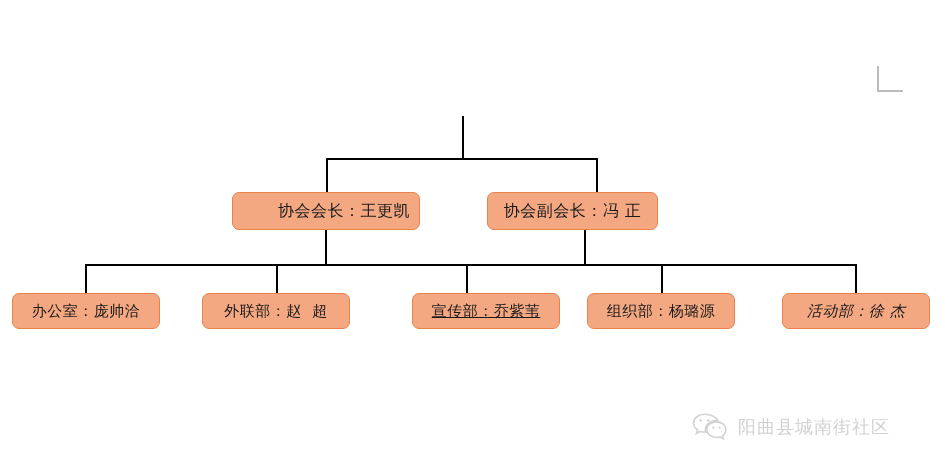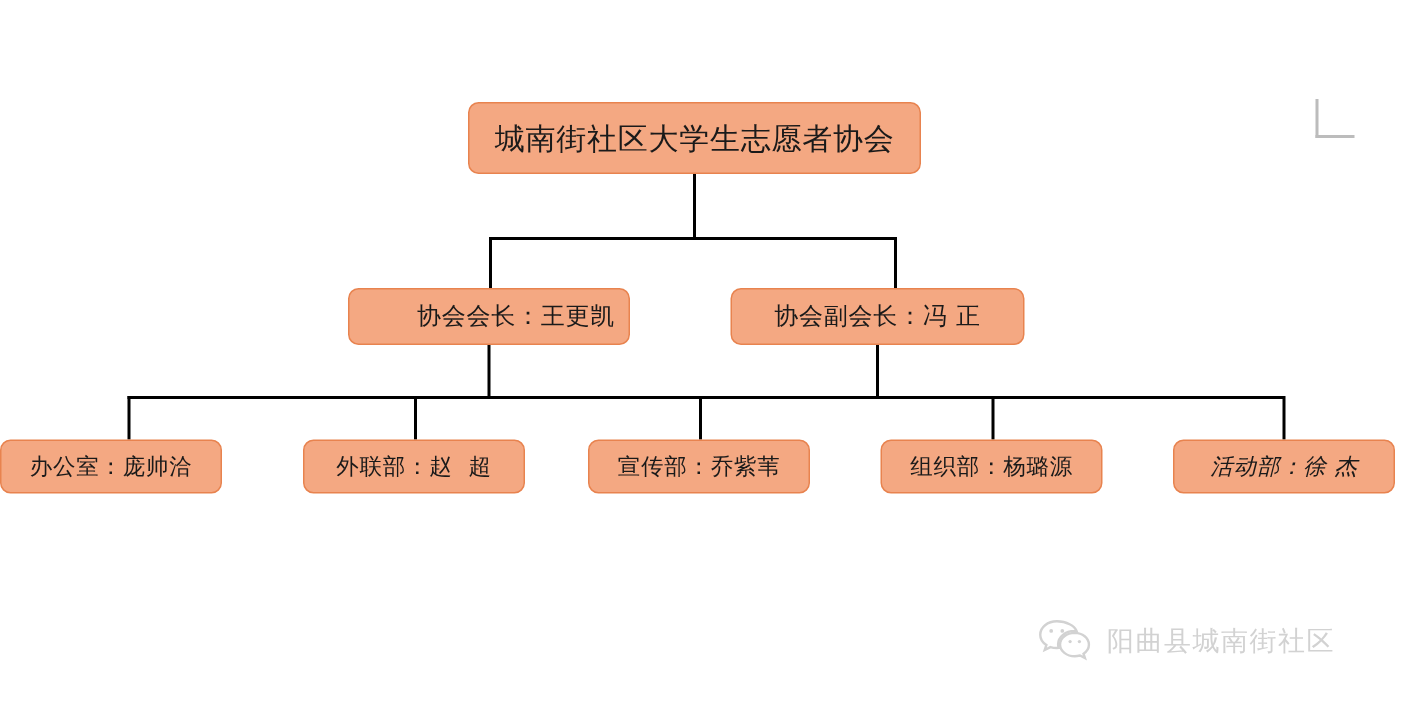--- a/index.html
+++ b/index.html
@@ -100,7 +100,6 @@
 
 <div id="canvas">
 
-  <div class="node node-root">城南街社区大学生志愿者协会</div>
 
   <div class="line v" style="left:462px; top:116px; height:43px;"></div>
   <div class="line h" style="left:326px; top:158px; width:272px;"></div>

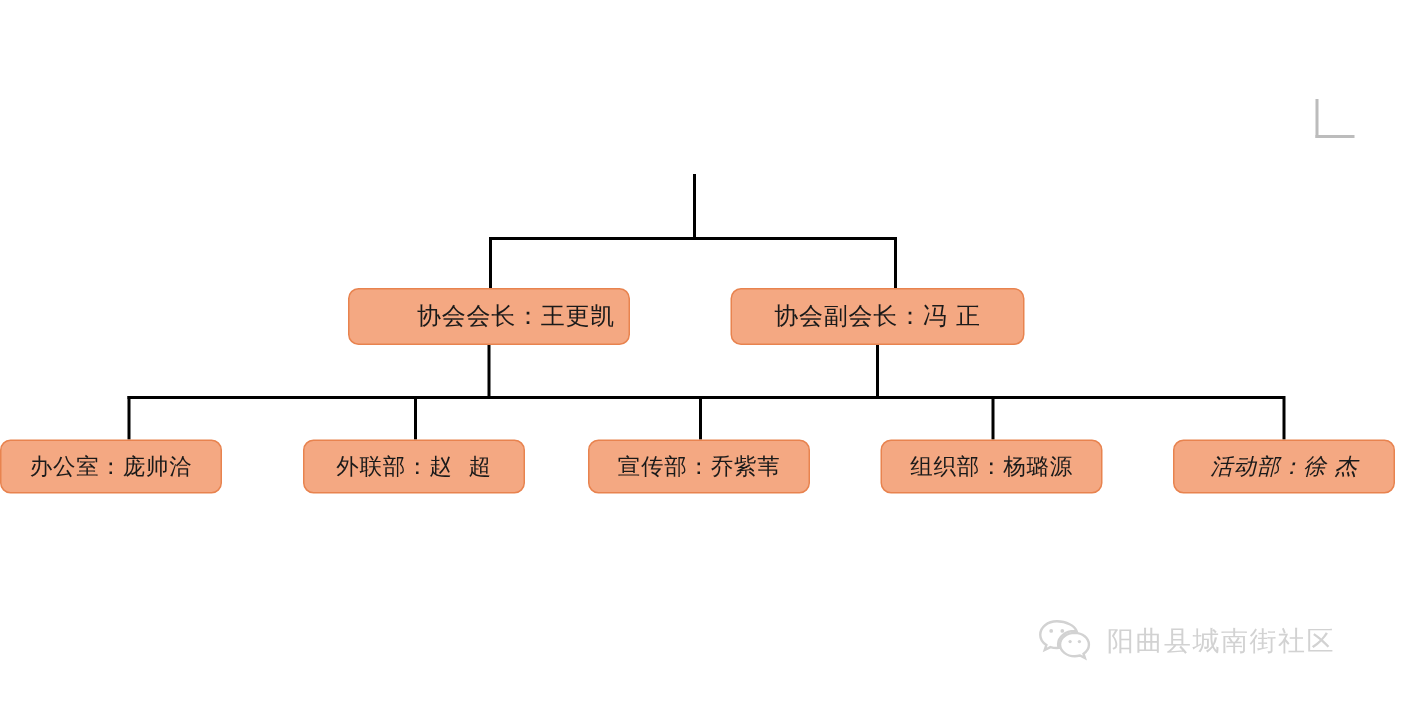--- a/index.html
+++ b/index.html
@@ -45,7 +45,7 @@
     font-size: 16px;
   }
   .node-vp1 { left: 232px; top: 192px; width: 188px; padding-left: 36px; }
-  .node-vp2 { left: 487px; top: 192px; width: 196px; }
+  .node-vp2 { left: 487px; top: 192px; width: 171px; }
 
   .node-l3 {
     top: 293px;

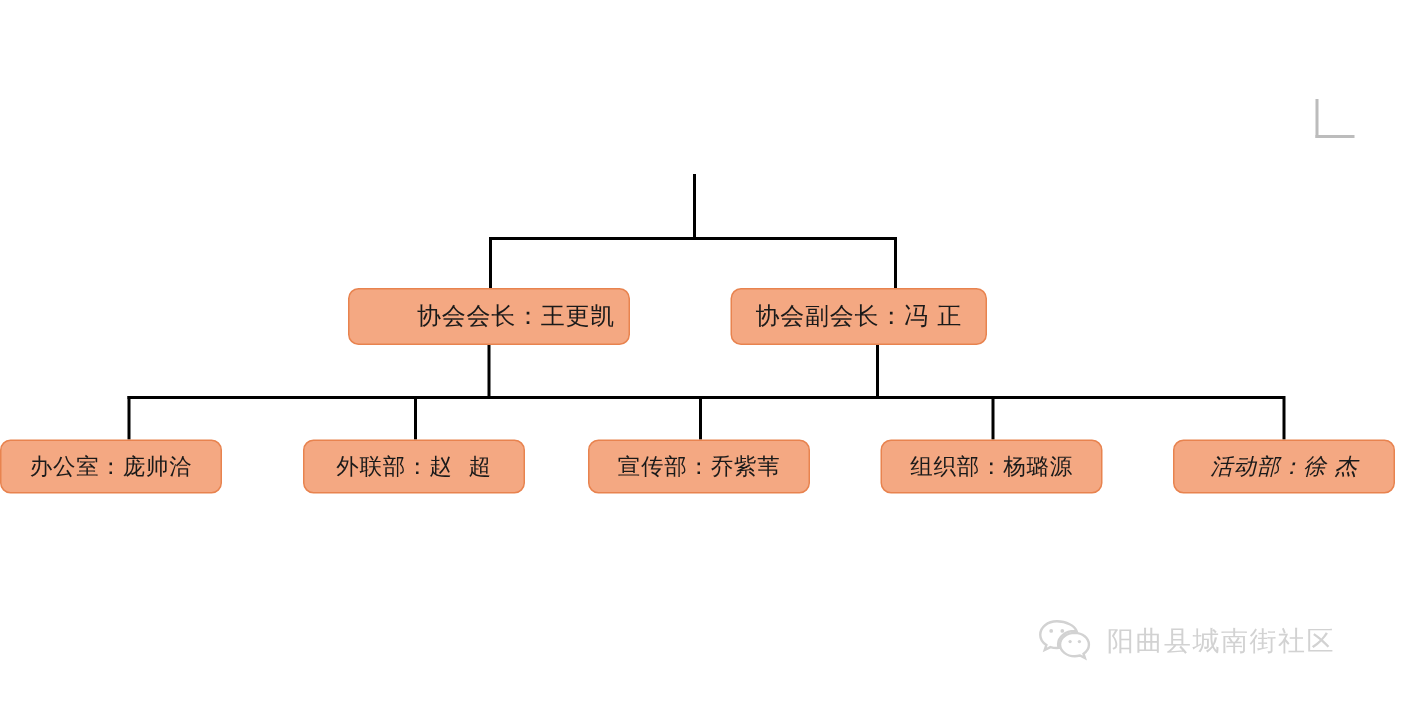--- a/index.html
+++ b/index.html
@@ -53,7 +53,7 @@
     width: 148px;
     font-size: 15px;
   }
-  .n3-1 { left: 0; }
+  .n3-1 { left: 12px; }
   .n3-2 { left: 202px; text-align: right; }
   .n3-3 { left: 392px; }
   .n3-4 { left: 587px; }

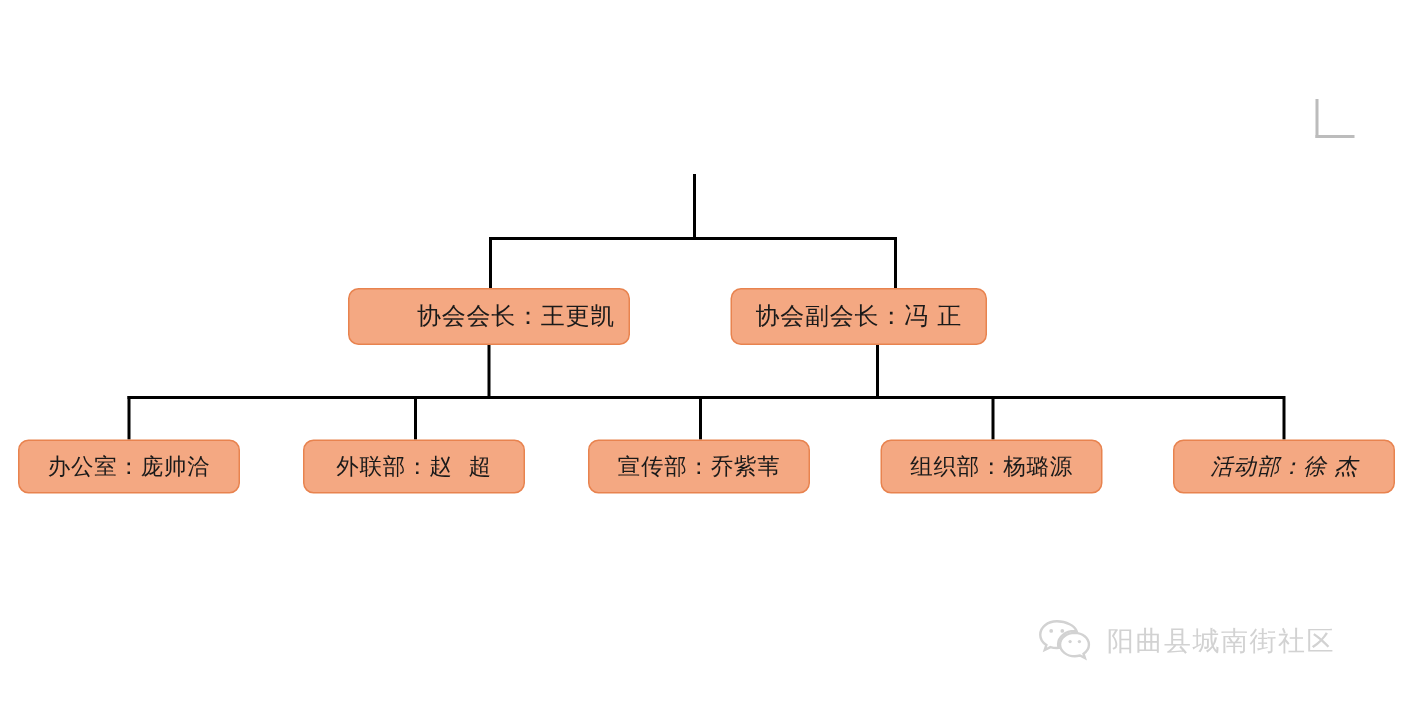--- a/index.html
+++ b/index.html
@@ -55,7 +55,7 @@
   }
   .n3-1 { left: 12px; }
   .n3-2 { left: 202px; text-align: right; }
-  .n3-3 { left: 392px; }
+  .n3-3 { left: 412px; text-decoration: underline; }
   .n3-4 { left: 587px; }
   .n3-5 { left: 782px; font-style: italic; }
 

